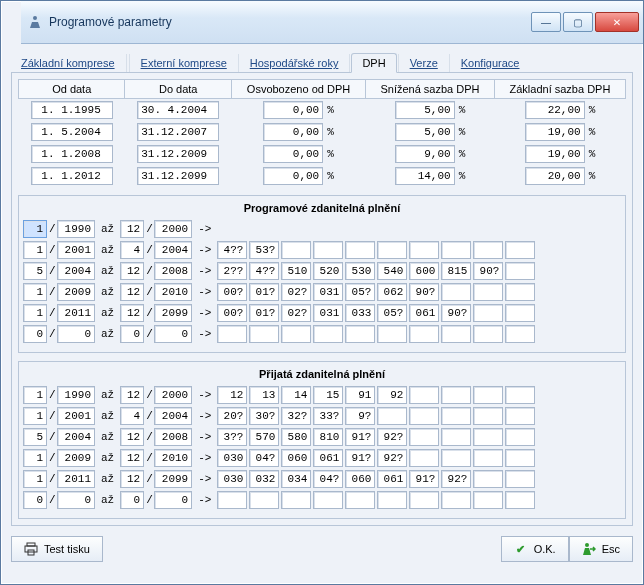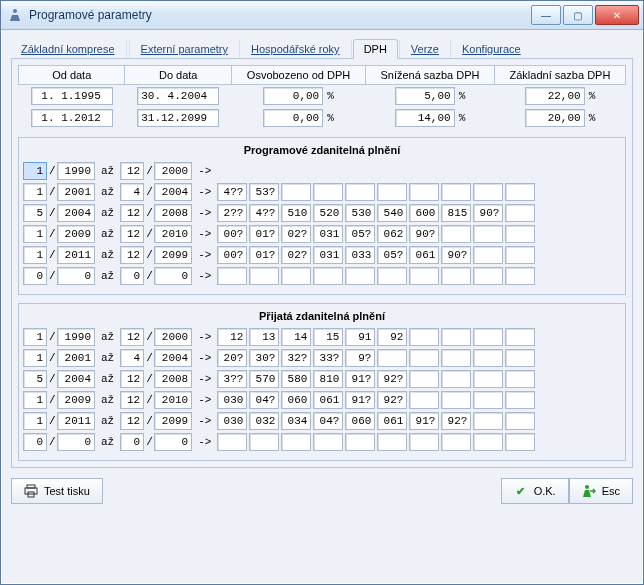--- a/index.html
+++ b/index.html
@@ -4,7 +4,7 @@
 <style>
   html,body{margin:0;padding:0;font-family:Tahoma,Arial,sans-serif;font-size:11px;color:#000;background:#d9e4f1;}
   .window{width:644px;height:585px;box-sizing:border-box;background:#eef2f8;border:1px solid #5a7aa0;box-shadow:inset 0 0 0 1px #fff;}
-  .titlebar{height:28px;background:linear-gradient(#f7fbff,#d9e8f7 40%,#cfe0f2);display:flex;align-items:center;padding:0 4px;border-bottom:1px solid #9db6d3;}
+  .titlebar{height:28px;background:linear-gradient(#f7fbff,#d9e8f7 40%,#cfe0f2);display:flex;align-items:center;padding:7px 4px;border-bottom:1px solid #9db6d3;margin-left:20px;}
   .titlebar .app-icon{width:16px;height:16px;display:flex;align-items:center;justify-content:center;margin:0 6px 0 2px;}
   .titlebar .title{flex:1;font-size:12px;color:#16365c;}
   .titlebar .win-btns{display:flex;gap:2px;}

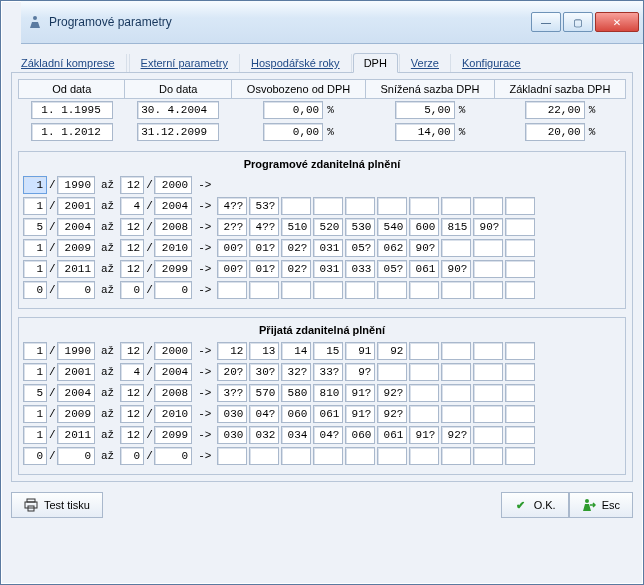--- a/index.html
+++ b/index.html
@@ -69,7 +69,7 @@
       <div class="tab">Základní komprese</div>
         <div class="tab-sep"></div>
         <div class="tab-sep"></div>
-      <div class="tab">Externí parametry</div>
+      <div class="tab">Externí komprese</div>
         <div class="tab-sep"></div>
       <div class="tab">Hospodářské roky</div>
         <div class="tab-sep"></div>

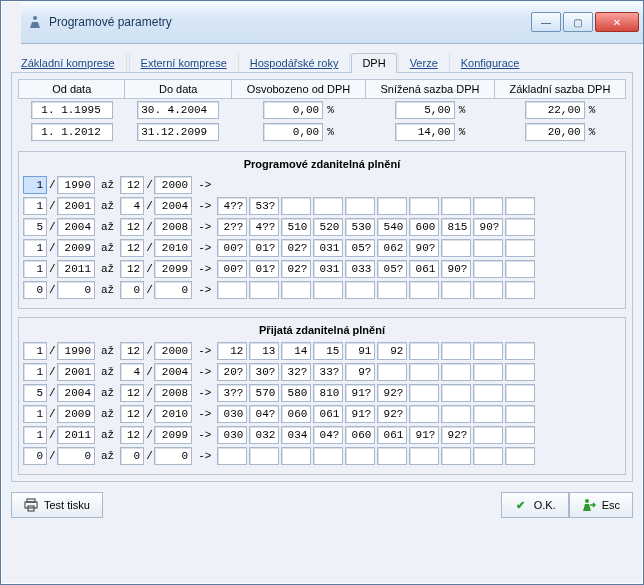--- a/index.html
+++ b/index.html
@@ -100,6 +100,13 @@
               <td><input class="cell r col-rate" value="22,00" style=""><span class="pct">%</span></td>
             </tr>
             <tr>
+              <td><input class="cell l col-date" value=" 1. 5.2004" style=""></td>
+              <td><input class="cell l col-date" value="31.12.2007" style=""></td>
+              <td><input class="cell r col-free" value="0,00" style=""><span class="pct">%</span></td>
+              <td><input class="cell r col-rate" value="5,00" style=""><span class="pct">%</span></td>
+              <td><input class="cell r col-rate" value="19,00" style=""><span class="pct">%</span></td>
+            </tr>
+            <tr>
               <td><input class="cell l col-date" value=" 1. 1.2012" style=""></td>
               <td><input class="cell l col-date" value="31.12.2099" style=""></td>
               <td><input class="cell r col-free" value="0,00" style=""><span class="pct">%</span></td>

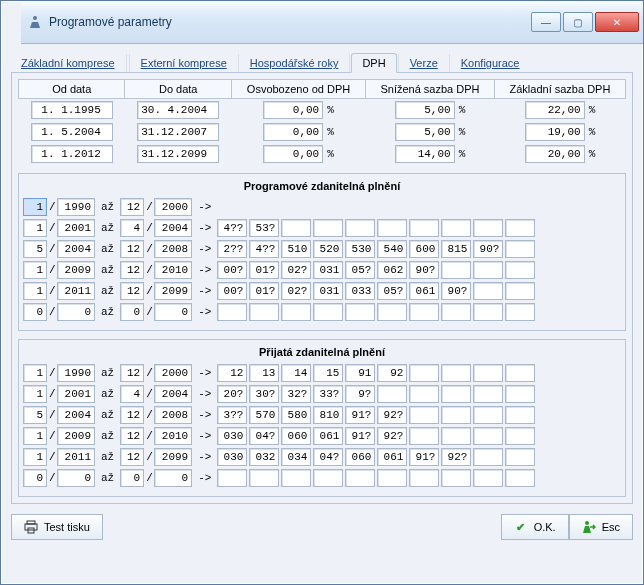--- a/index.html
+++ b/index.html
@@ -107,6 +107,13 @@
               <td><input class="cell r col-rate" value="19,00" style=""><span class="pct">%</span></td>
             </tr>
             <tr>
+              <td><input class="cell l col-date" value=" 1. 1.2008" style=""></td>
+              <td><input class="cell l col-date" value="31.12.2009" style=""></td>
+              <td><input class="cell r col-free" value="0,00" style=""><span class="pct">%</span></td>
+              <td><input class="cell r col-rate" value="9,00" style=""><span class="pct">%</span></td>
+              <td><input class="cell r col-rate" value="19,00" style=""><span class="pct">%</span></td>
+            </tr>
+            <tr>
               <td><input class="cell l col-date" value=" 1. 1.2012" style=""></td>
               <td><input class="cell l col-date" value="31.12.2099" style=""></td>
               <td><input class="cell r col-free" value="0,00" style=""><span class="pct">%</span></td>

